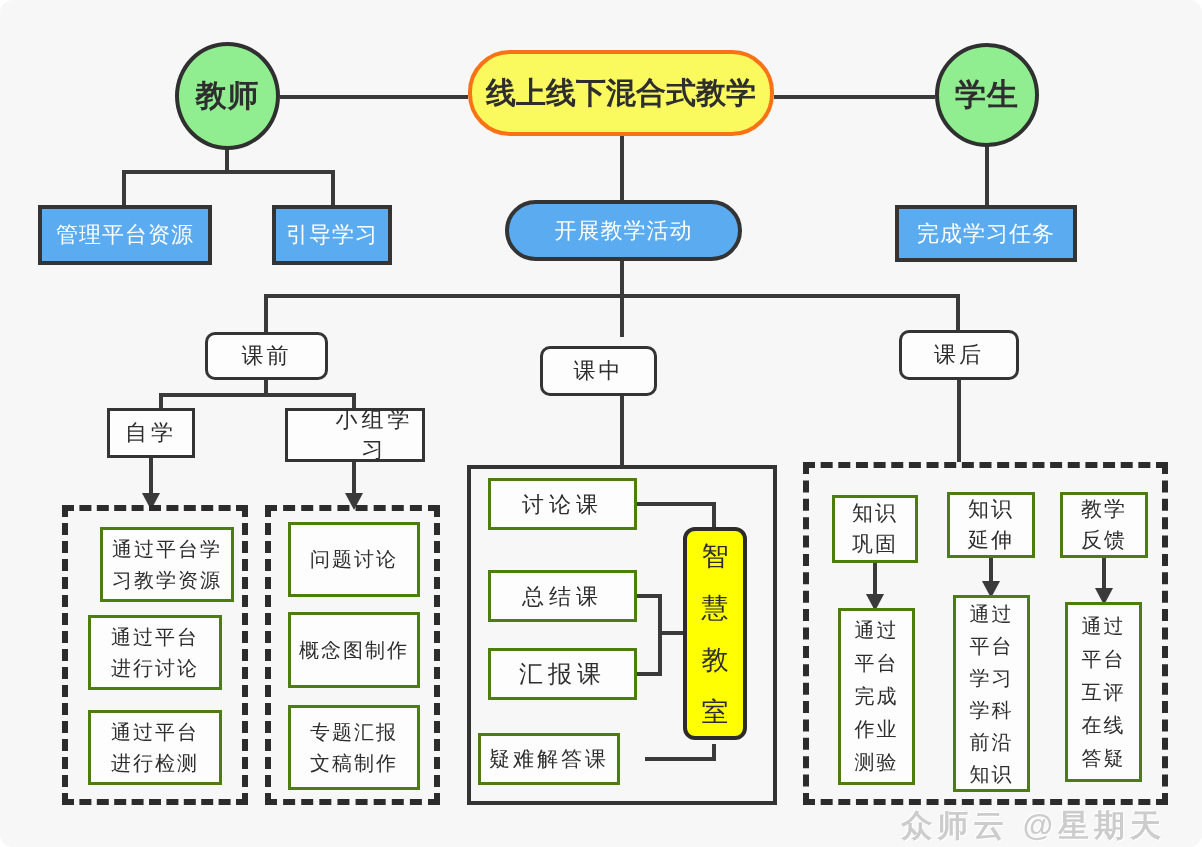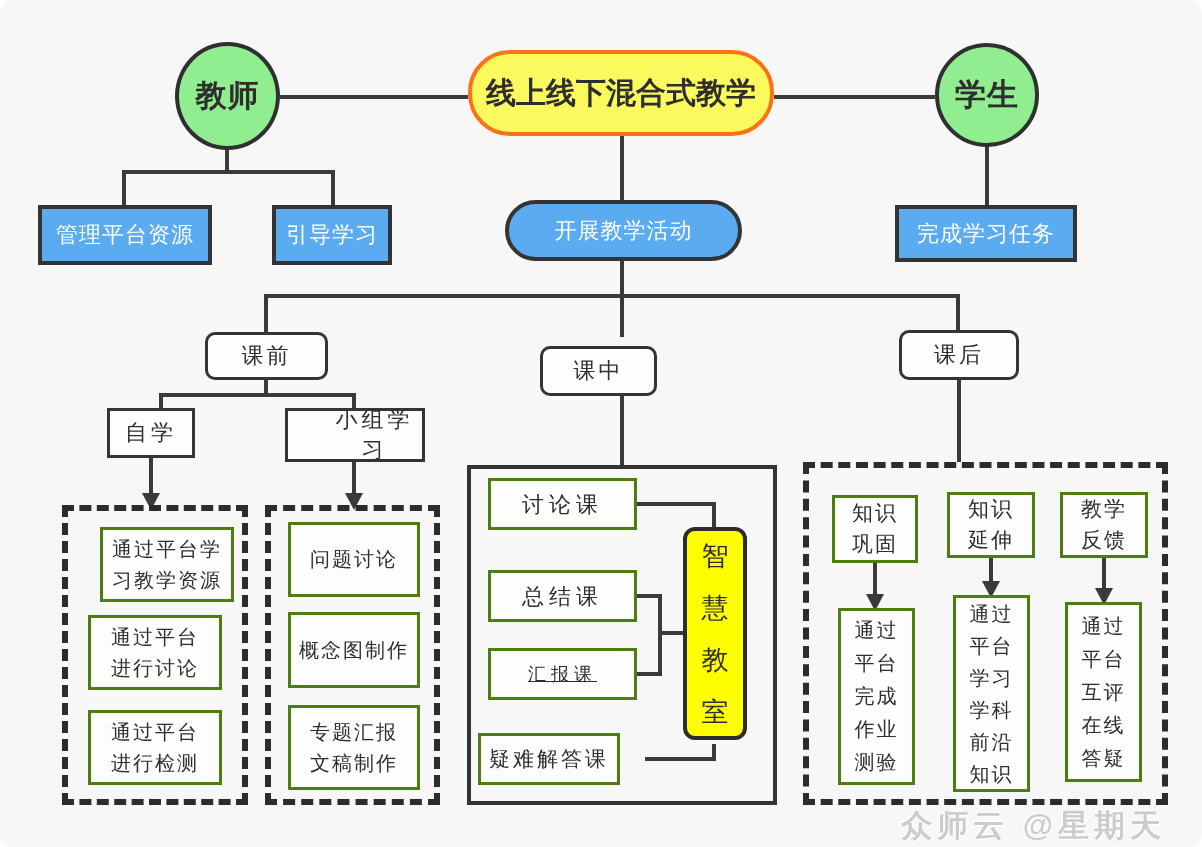--- a/index.html
+++ b/index.html
@@ -107,7 +107,7 @@
   <div class="container solid" style="left:467px;top:465px;width:310px;height:340px;"></div>
   <div class="node small" style="left:488px;top:478px;width:149px;height:52px;font-size:22px;letter-spacing:5px;">讨论课</div>
   <div class="node small" style="left:488px;top:570px;width:149px;height:52px;font-size:22px;letter-spacing:5px;">总结课</div>
-  <div class="node small" style="left:488px;top:648px;width:149px;height:52px;font-size:18px;letter-spacing:5px;text-decoration:underline;">汇报课</div>
+  <div class="node small" style="left:488px;top:648px;width:149px;height:52px;font-size:24px;letter-spacing:5px;">汇报课</div>
   <div class="node small" style="left:478px;top:733px;width:142px;height:52px;font-size:21px;letter-spacing:3px;">疑难解答课</div>
   <div class="node smart" style="left:683px;top:527px;width:64px;height:213px;">智
 慧

